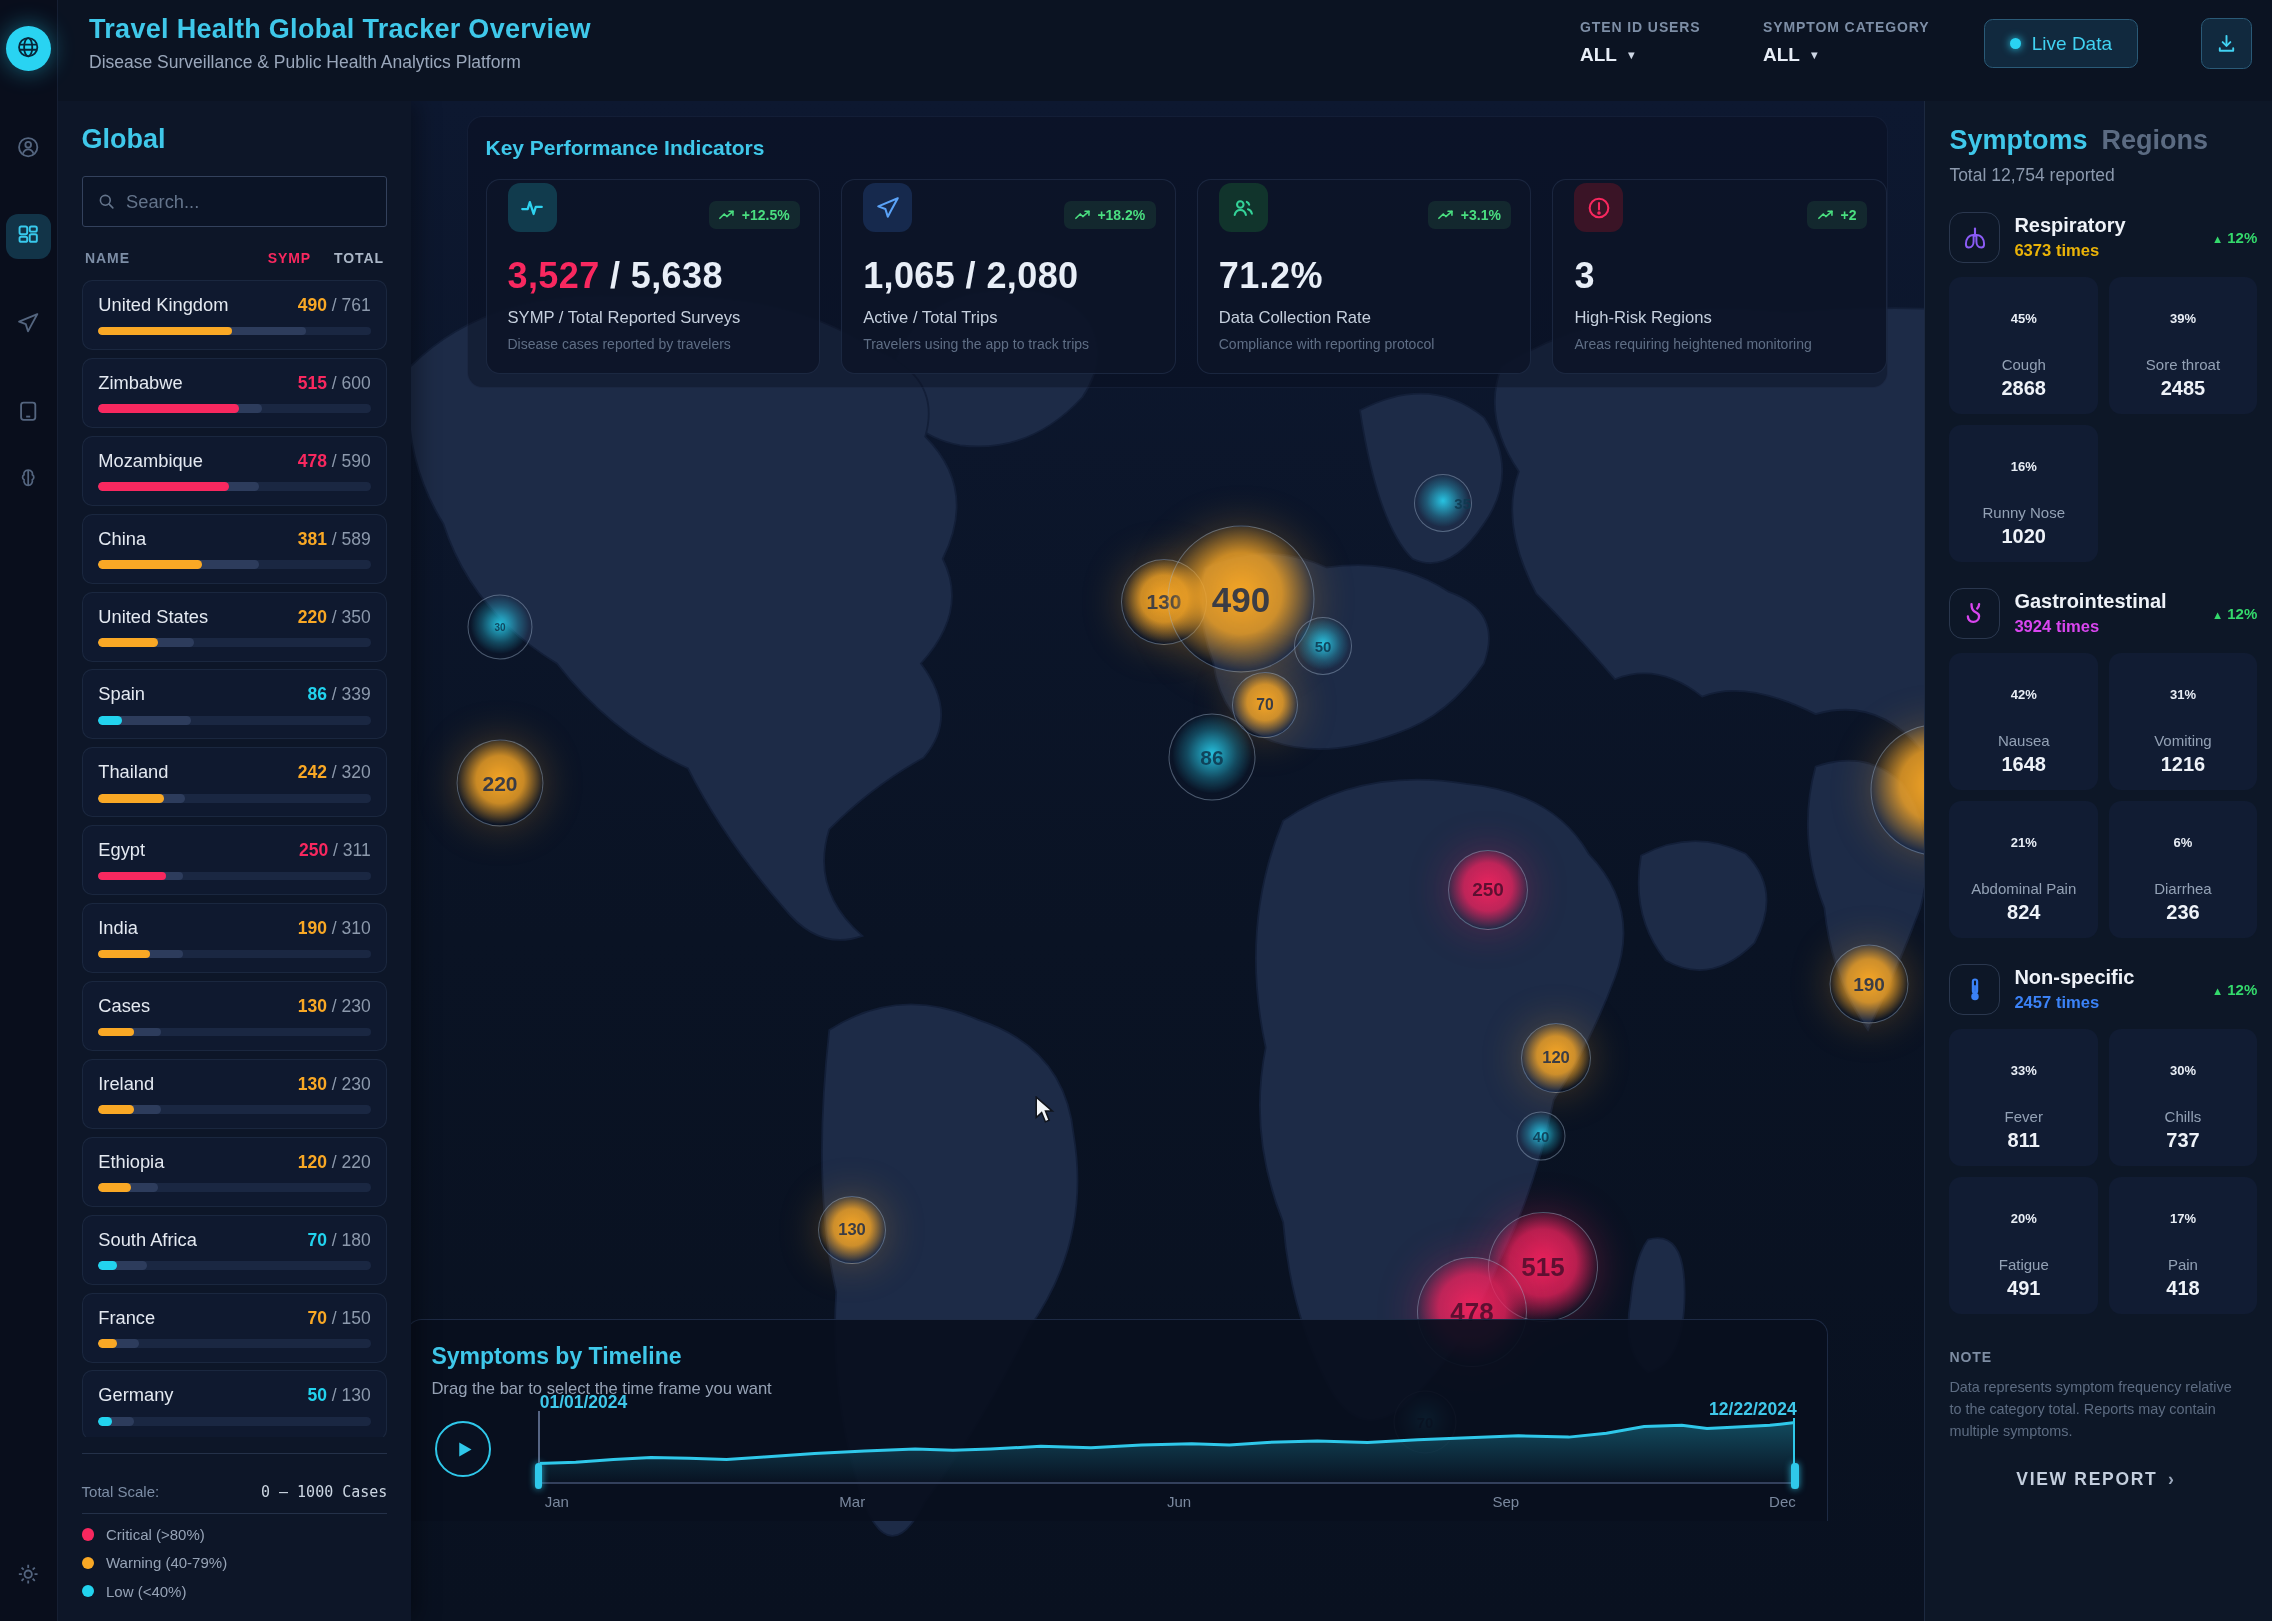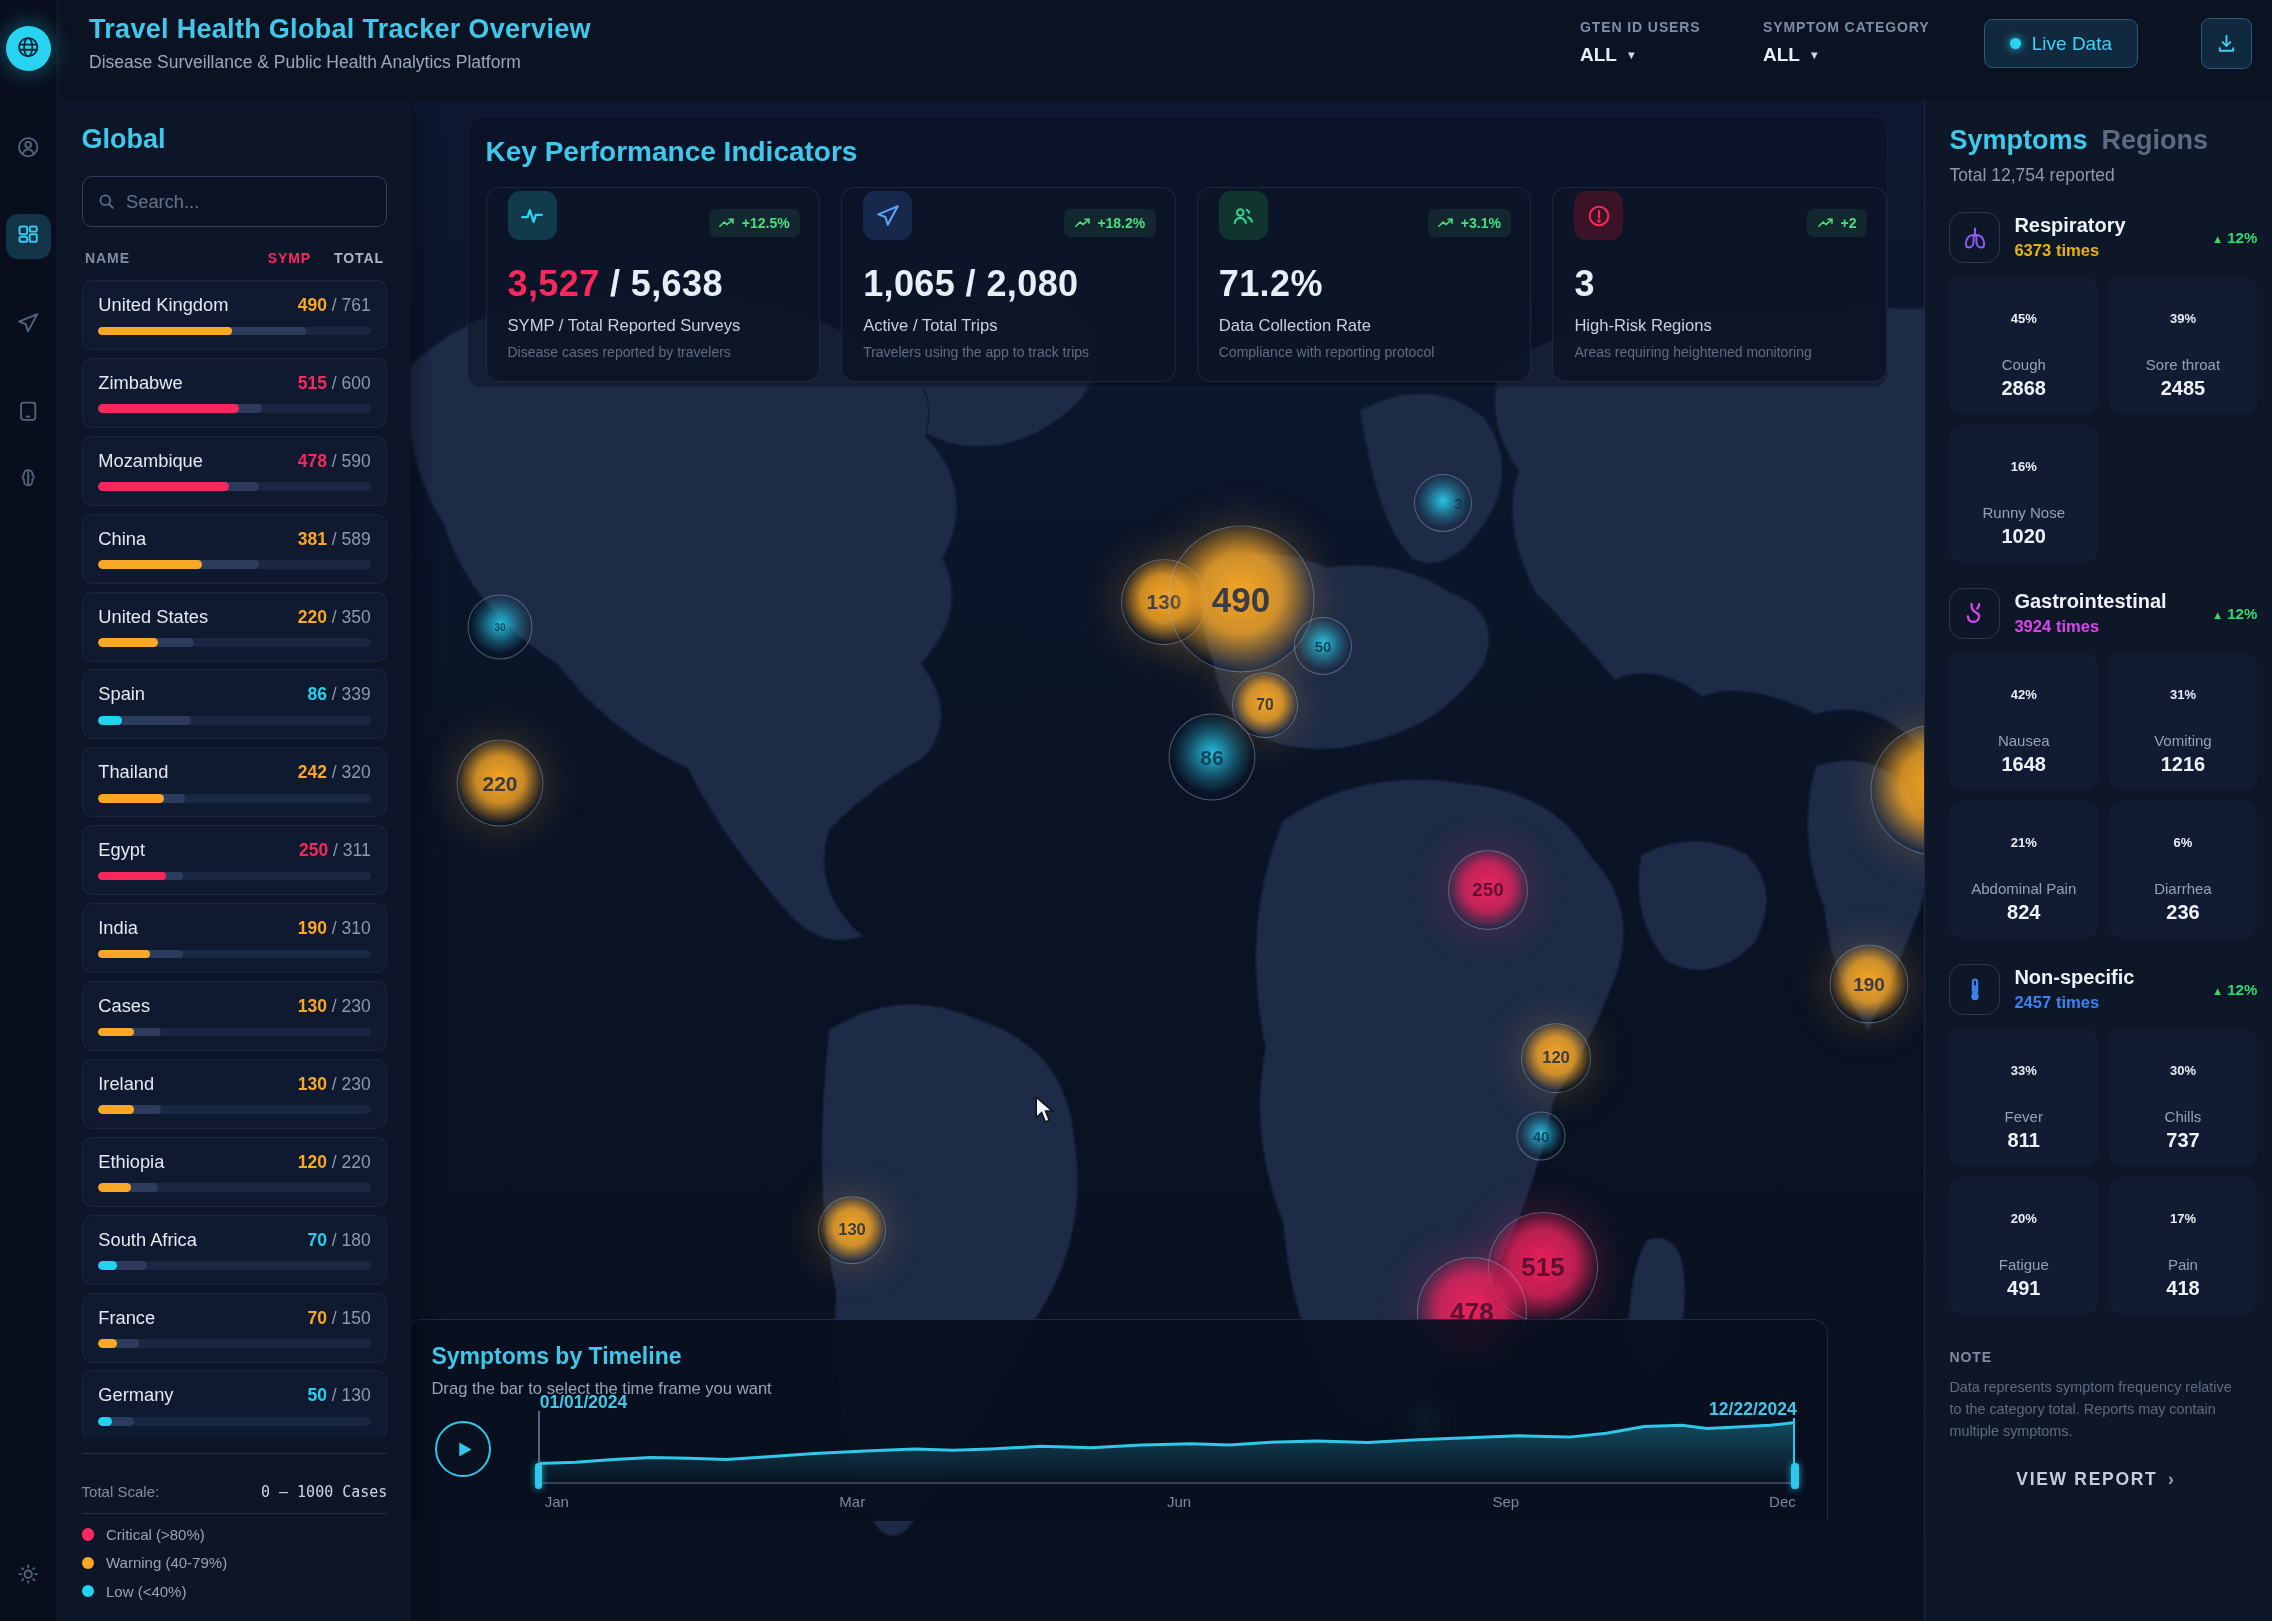--- a/index.html
+++ b/index.html
@@ -63,7 +63,7 @@
 
   
   #kpi-wrap { position:absolute; left:409px; top:15px; width:1421px; height:272px; background:rgba(9,15,30,.42); border:0.9px solid rgba(70,95,140,.14); border-radius:15.7px; padding:19px 0 0 17.5px; }
-  #kpi-heading { font-size:28px; font-weight:700; color:#3fc8ea; }
+  #kpi-heading { font-size:21px; font-weight:700; color:#3fc8ea; }
   #kpi-cards { margin-top:19px; display:flex; gap:21px; }
   .kpi-card { position:relative; width:376px; height:195px; background:rgba(12,20,40,.88); border:0.9px solid rgba(84,105,150,.22); border-radius:14px; padding:3px 21px; }
   .kpi-icon { width:49px; height:49px; border-radius:12.2px; display:flex; align-items:center; justify-content:center; }

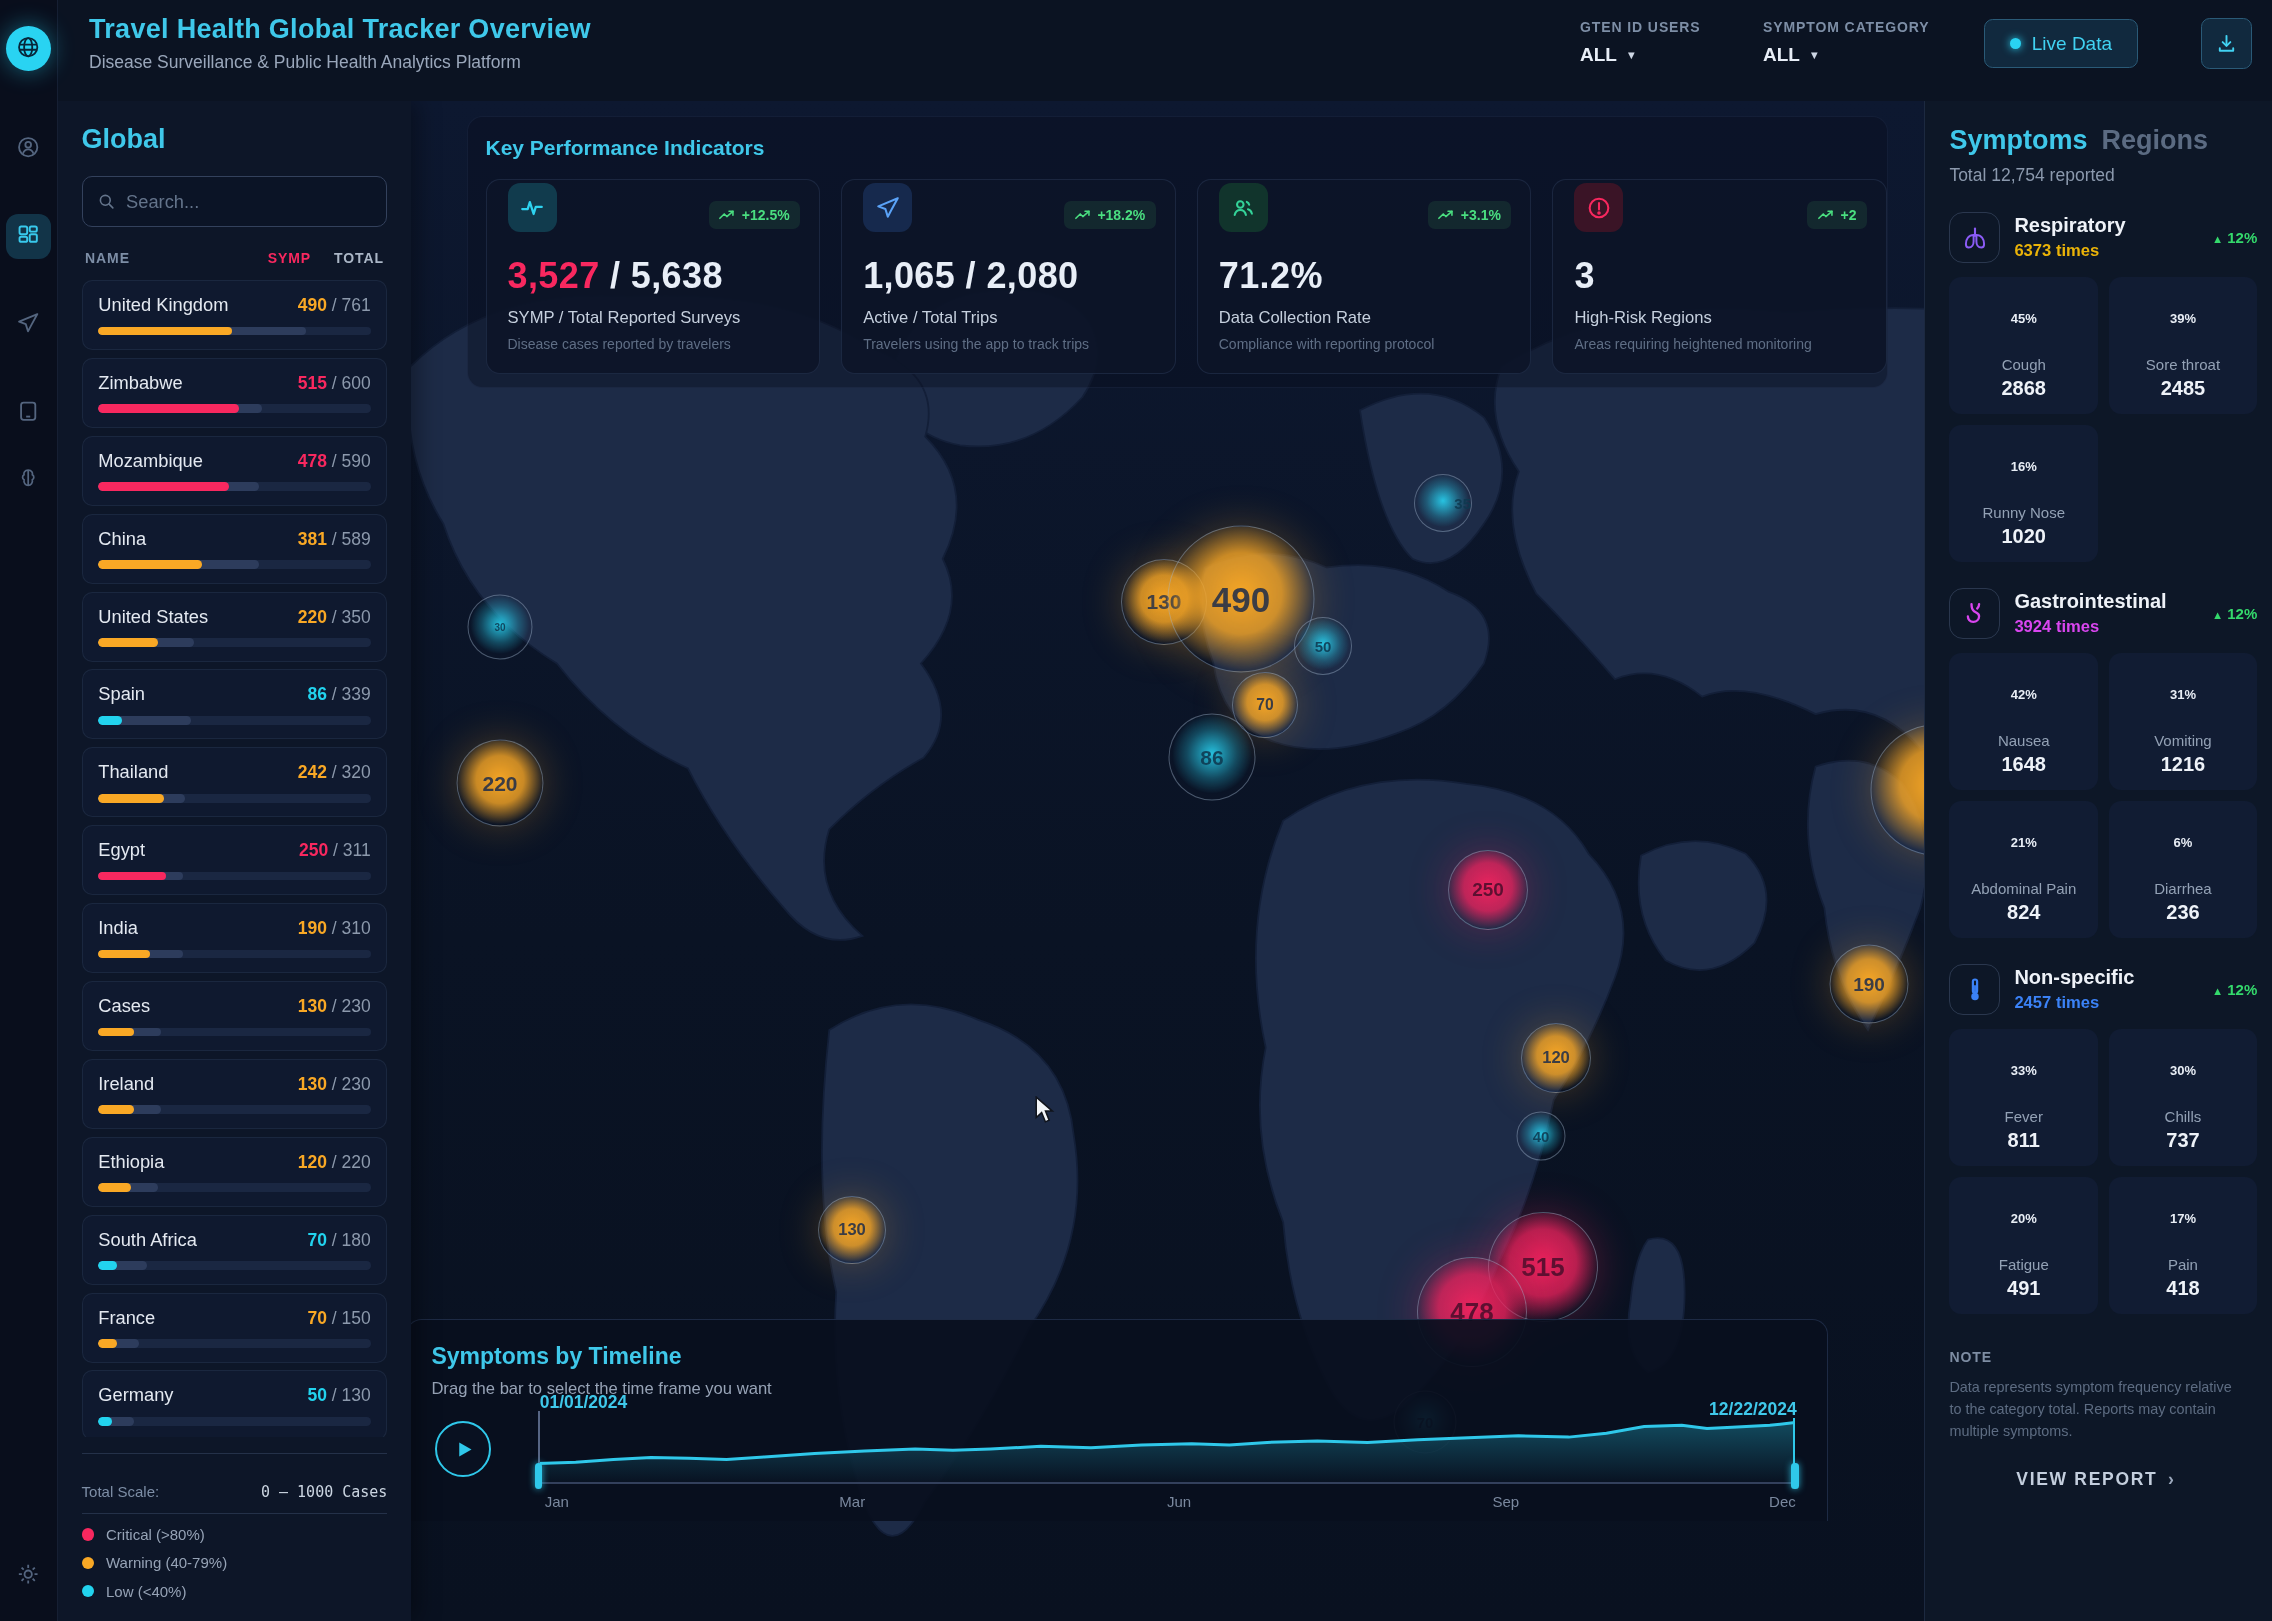--- a/index.html
+++ b/index.html
@@ -28,7 +28,7 @@
   
   #left-panel { position:absolute; left:58px; top:101px; width:353px; height:1520px; background:#0d1628; z-index:25; padding:23px 23.6px 0 23.6px; box-shadow:7px 0 21px rgba(0,0,0,.35); }
   #global-title { font-size:27px; font-weight:700; color:#3fc8ea; }
-  #search-box { margin-top:21px; height:51px; border:0.9px solid #33415c; border-radius:10px; display:flex; align-items:center; padding:0 14px; gap:10.5px; color:#64748b; background:rgba(10,18,34,.4); }
+  #search-box { margin-top:21px; height:51px; border:0.9px solid #33415c; border-radius:3px; display:flex; align-items:center; padding:0 14px; gap:10.5px; color:#64748b; background:rgba(10,18,34,.4); }
   #search-box svg { width:19px; height:19px; flex:none; }
   #search-input { flex:1; background:transparent; border:none; outline:none; font-size:18.3px; color:#cbd5e1; font-family:"Liberation Sans",sans-serif; }
   #search-input::placeholder { color:#64748b; }

